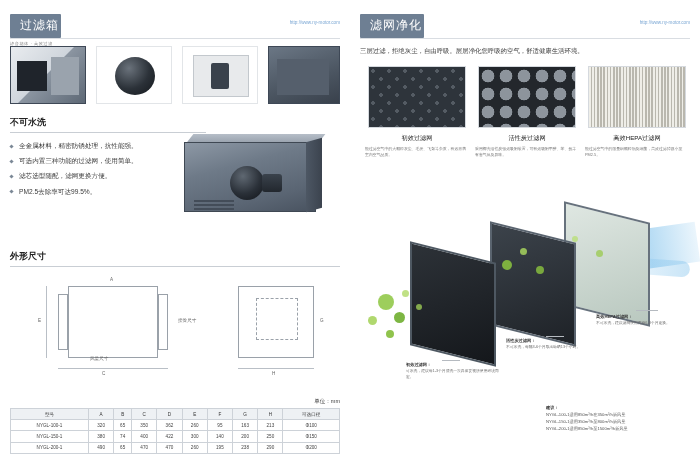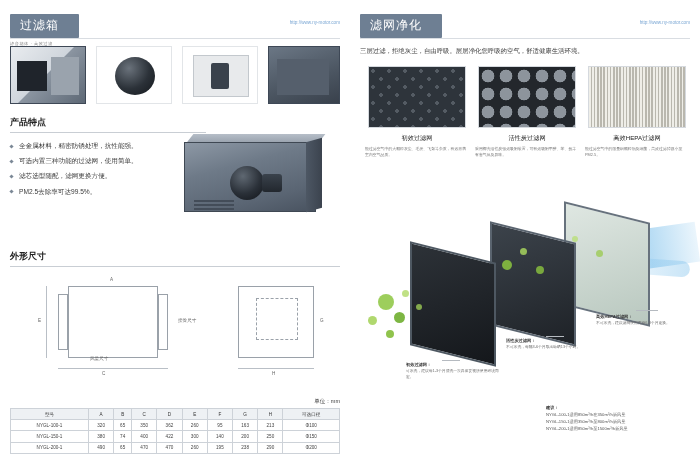--- a/index.html
+++ b/index.html
@@ -20,7 +20,7 @@
   .hdr { position:absolute; top:14px; left:10px; width:330px; height:26px; }
   .hdr .tabbox {
     display:inline-block; background:#6e7f93; color:#fff;
-    font-size:12px; letter-spacing:1px; padding:3px 20px 4px 10px;
+    font-size:12px; letter-spacing:1px; padding:3px 2px 4px 10px;
     border-radius:1px;
   }
   .hdr .sub1 { font-size:4.2px; color:#8a8a8a; margin-top:3px; letter-spacing:.5px; }

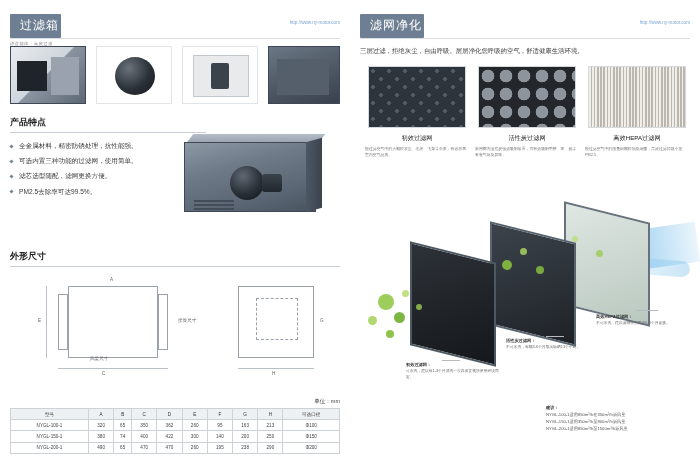--- a/index.html
+++ b/index.html
@@ -180,7 +180,7 @@
     </div>
 
     <div class="feat">
-      <div class="sect-title">产品特点</div>
+      <div class="sect-title">不可水洗</div>
       <div class="sect-rule" style="margin-top:3px;width:196px;"></div>
       <ul>
         <li>全金属材料，精密防锈处理，抗性能强。</li>

